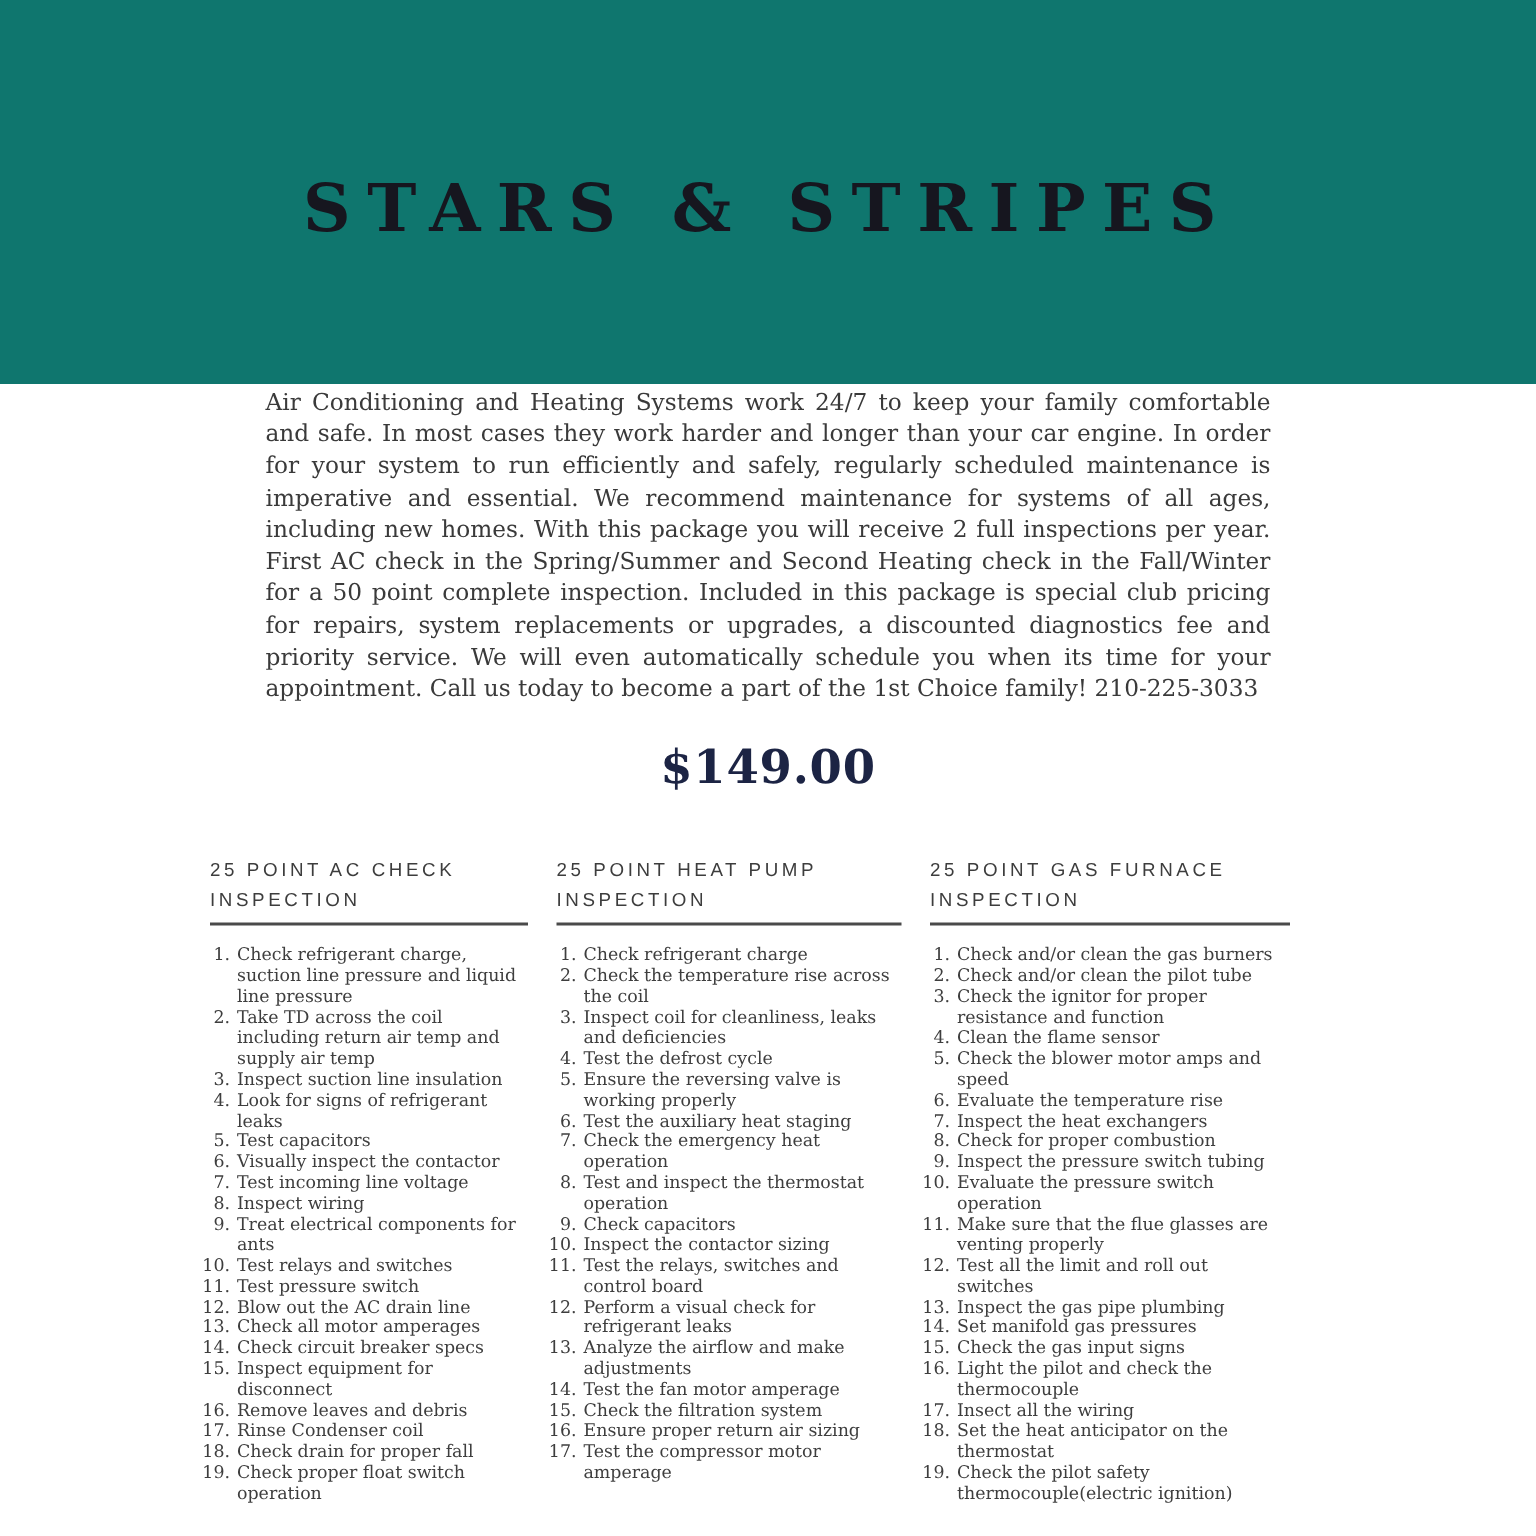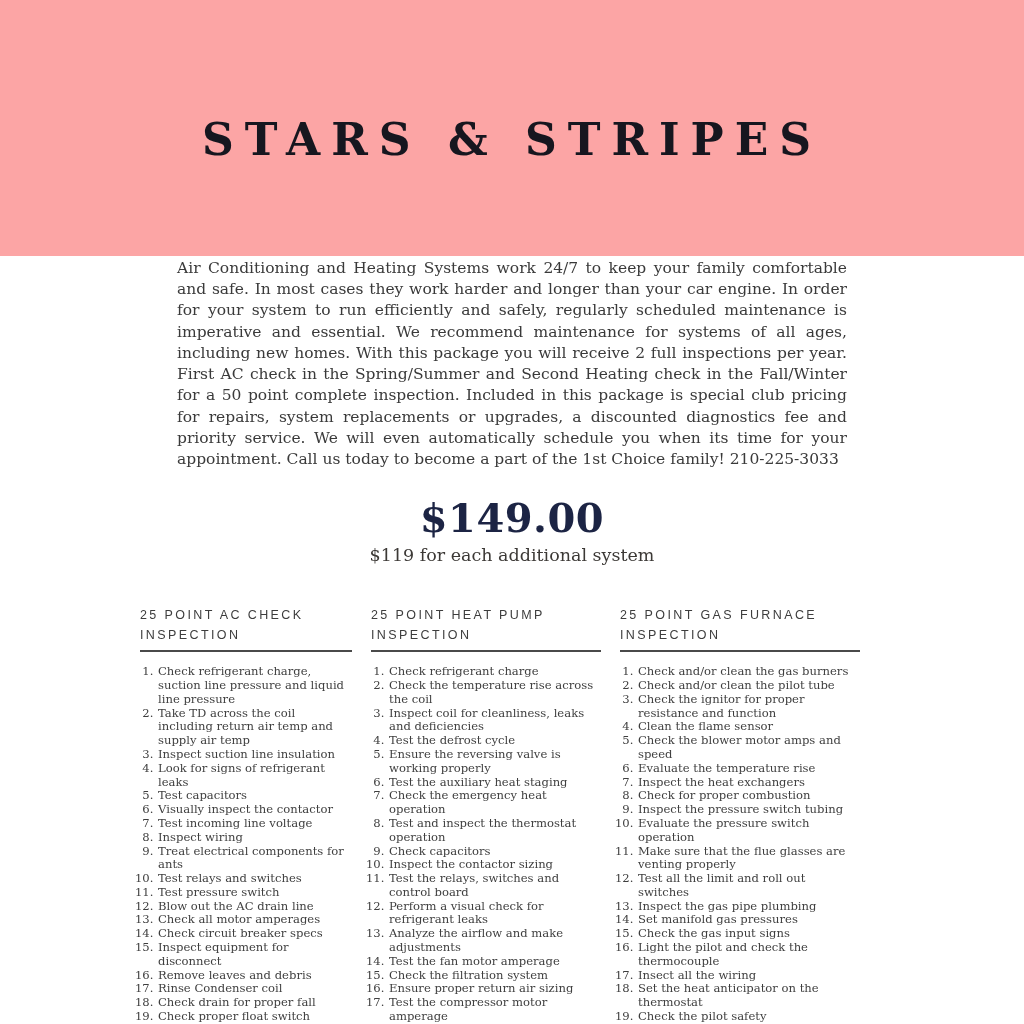--- a/index.html
+++ b/index.html
@@ -14,7 +14,7 @@
     position: relative;
   }
   .hero {
-    background: #fca5a5;
+    background: #0f766e;
     height: 256px;
     text-align: center;
     padding-top: 114px;

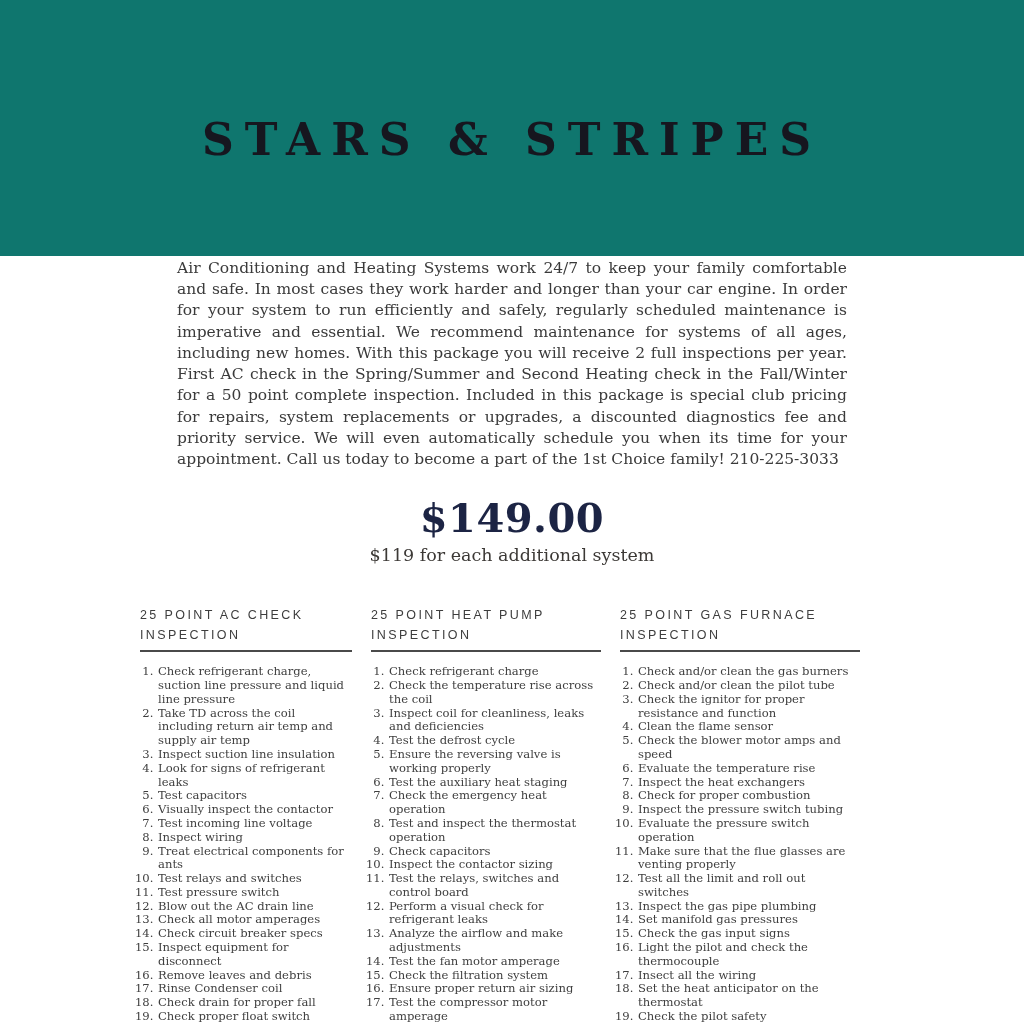--- a/index.html
+++ b/index.html
@@ -51,7 +51,7 @@
     margin-top: 24px;
   }
   .price {
-    font-size: 40px;
+    font-size: 31px;
     font-weight: bold;
     color: #1c2444;
     letter-spacing: 0.5px;

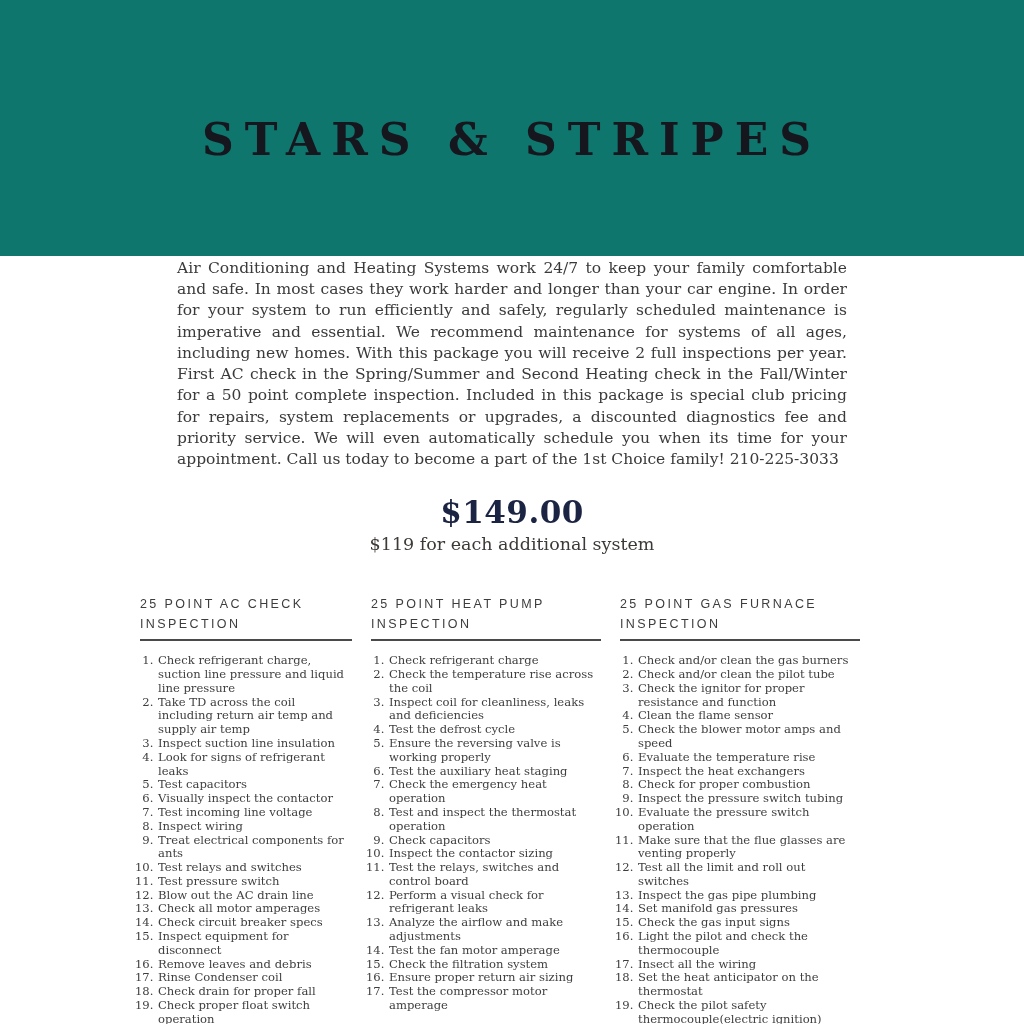--- a/index.html
+++ b/index.html
@@ -109,7 +109,6 @@
 
 <div class="price-block">
   <p class="price">$149.00</p>
-  <p class="price-additional">$119 for each additional system</p>
 </div>
 
 <div class="columns">

